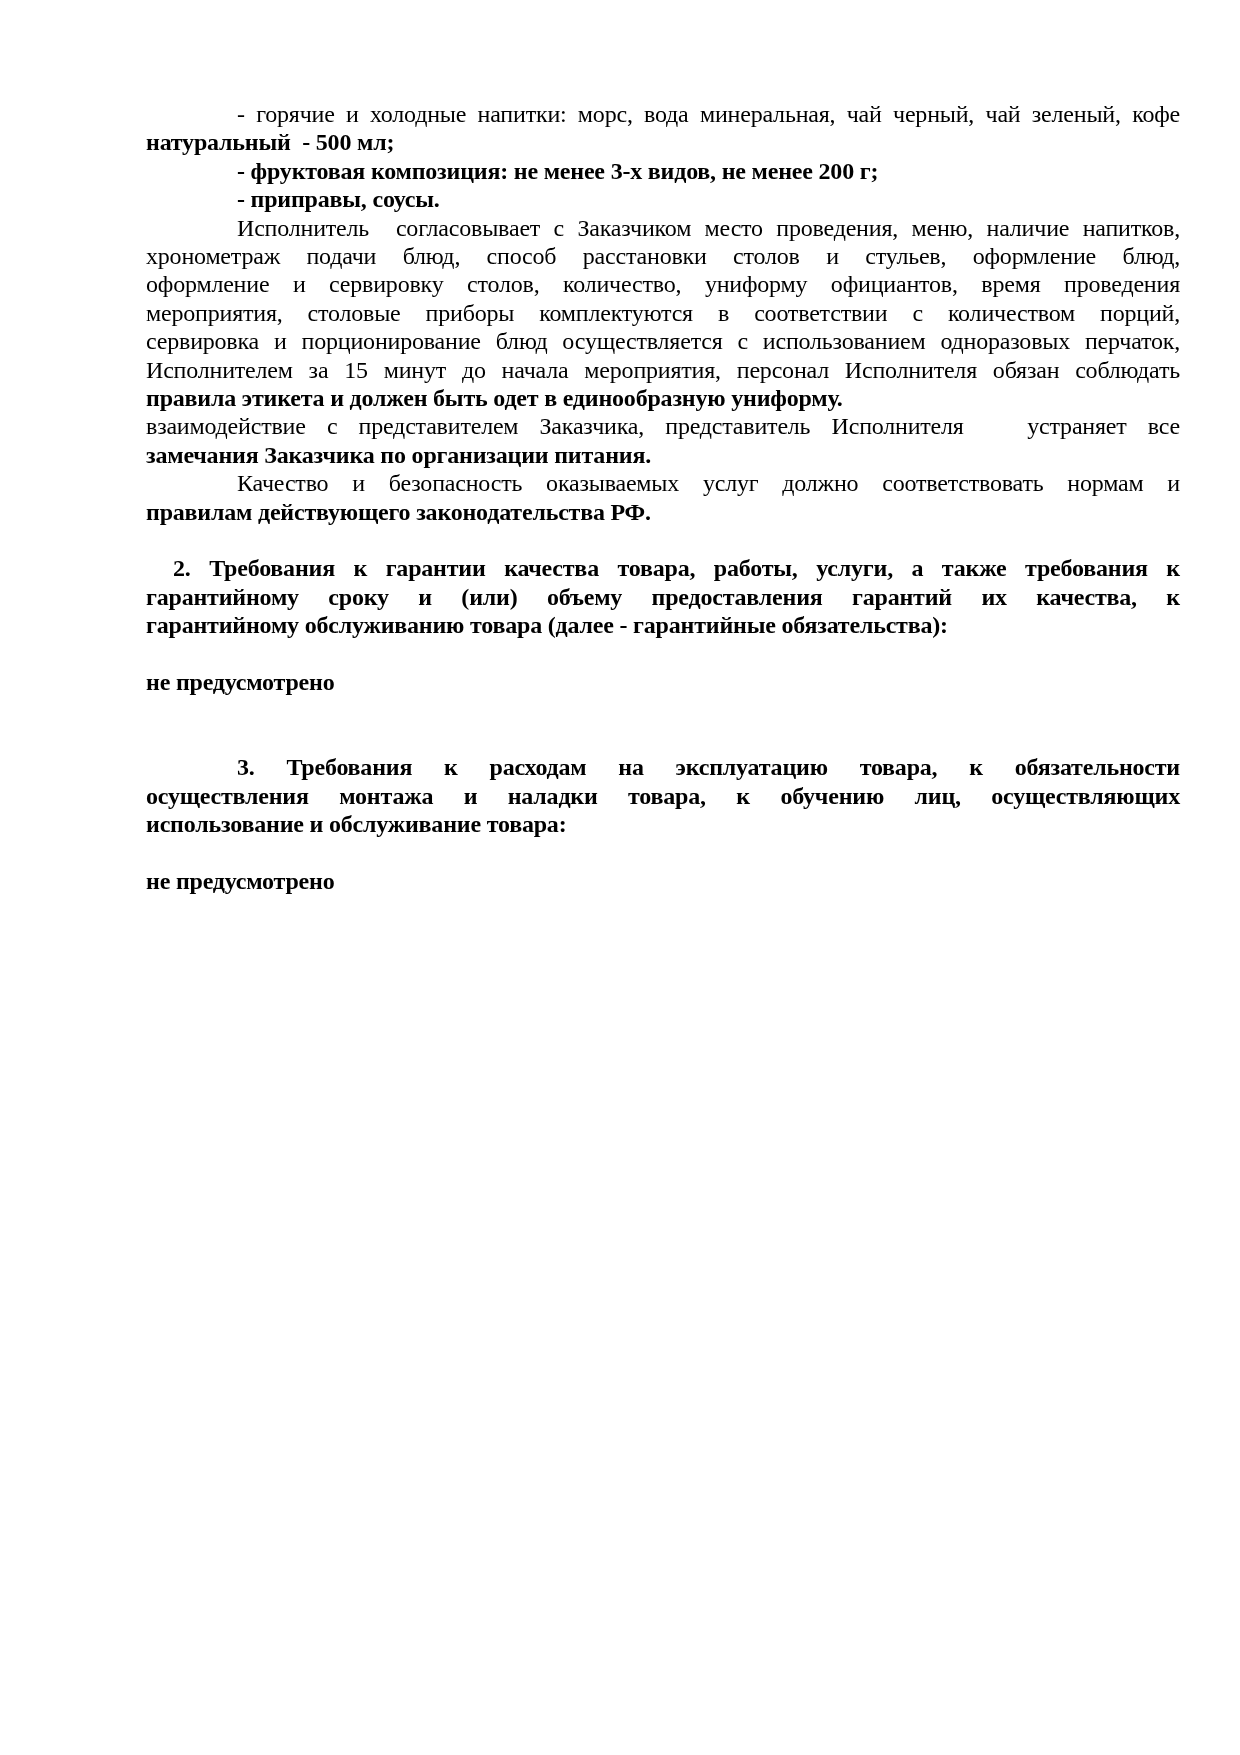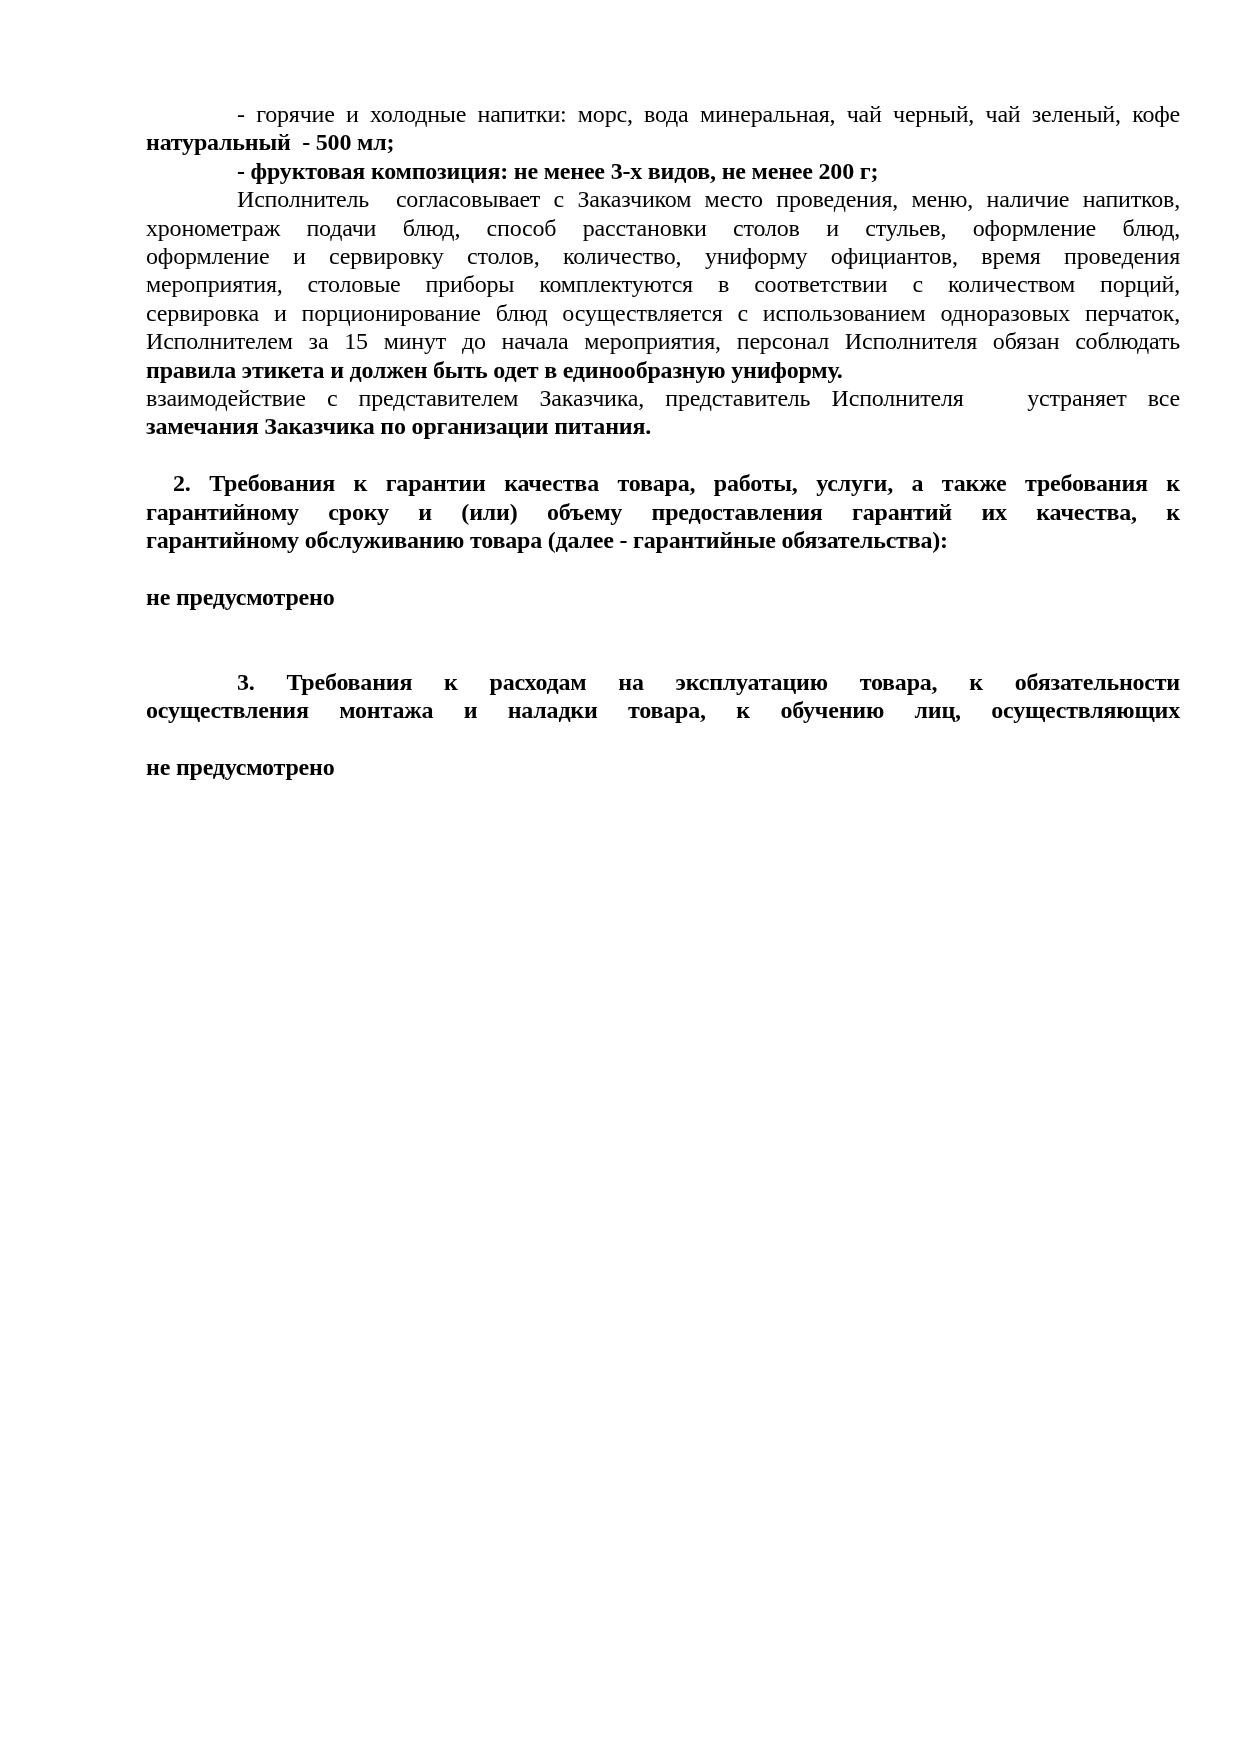--- a/index.html
+++ b/index.html
@@ -57,6 +57,9 @@
     <div class="block paragraph" data-name="list-item-fruit">
       <div class="line last ind" data-name="text-line">- фруктовая композиция: не менее 3-х видов, не менее 200 г;</div>
     </div>
+    <div class="block paragraph" data-name="list-item-seasonings">
+      <div class="line last ind" data-name="text-line">- приправы, соусы.</div>
+    </div>
     <div class="block paragraph" data-name="paragraph-coordination">
       <div class="line just ind" data-name="text-line">Исполнитель&nbsp; согласовывает с Заказчиком место проведения, меню, наличие напитков,</div>
       <div class="line just" data-name="text-line">хронометраж подачи блюд, способ расстановки столов и стульев, оформление блюд,</div>

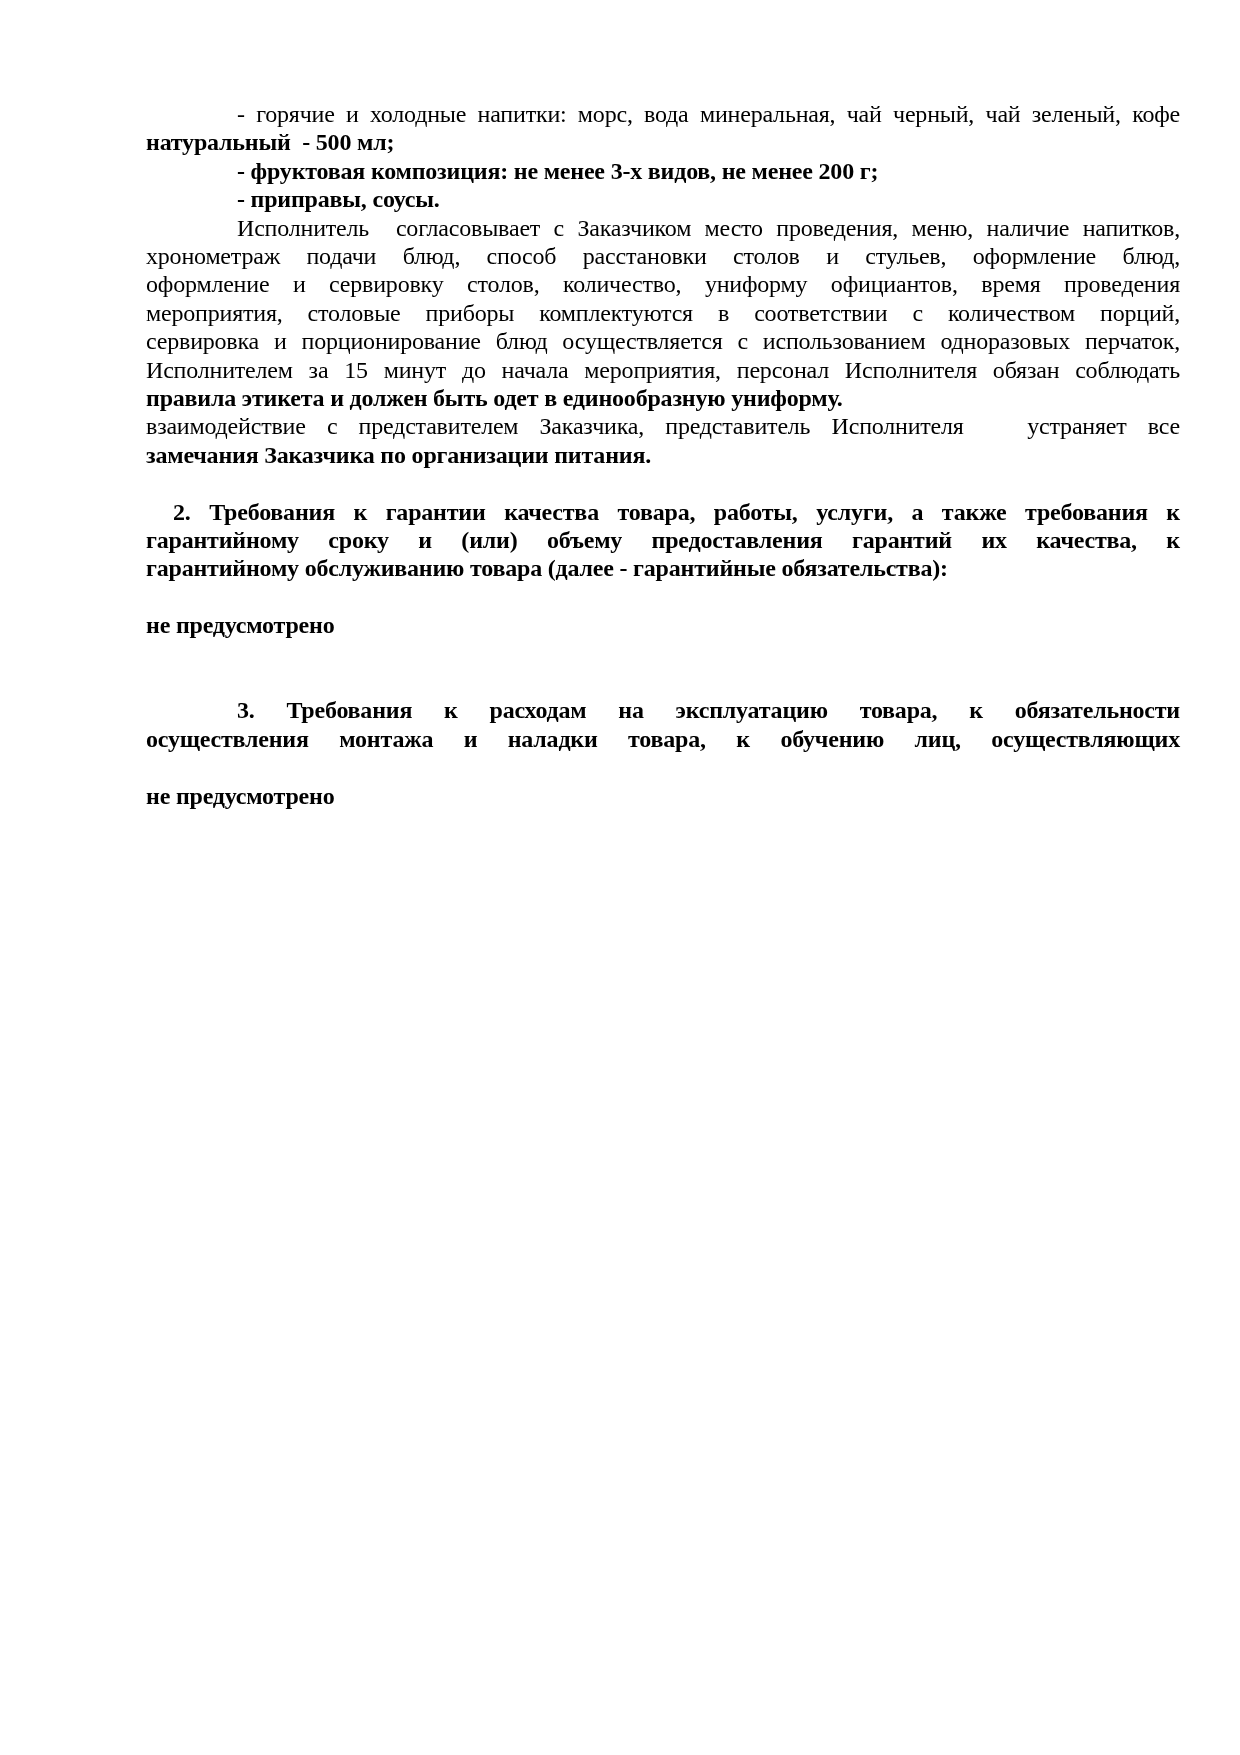--- a/index.html
+++ b/index.html
@@ -73,6 +73,10 @@
       <div class="line just" data-name="text-line">взаимодействие с представителем Заказчика, представитель Исполнителя&nbsp;&nbsp; устраняет все</div>
       <div class="line last" data-name="text-line">замечания Заказчика по организации питания.</div>
     </div>
+    <div class="block paragraph" data-name="paragraph-quality">
+      <div class="line just ind" data-name="text-line">Качество и безопасность оказываемых услуг должно соответствовать нормам и</div>
+      <div class="line last" data-name="text-line">правилам действующего законодательства РФ.</div>
+    </div>
     <div class="spacer" data-name="blank-line" style="height: 28.4px;"></div>
     <div class="block heading" data-name="section-2-heading">
       <div class="line just ind" data-name="text-line">2. Требования к гарантии качества товара, работы, услуги, а также требования к</div>

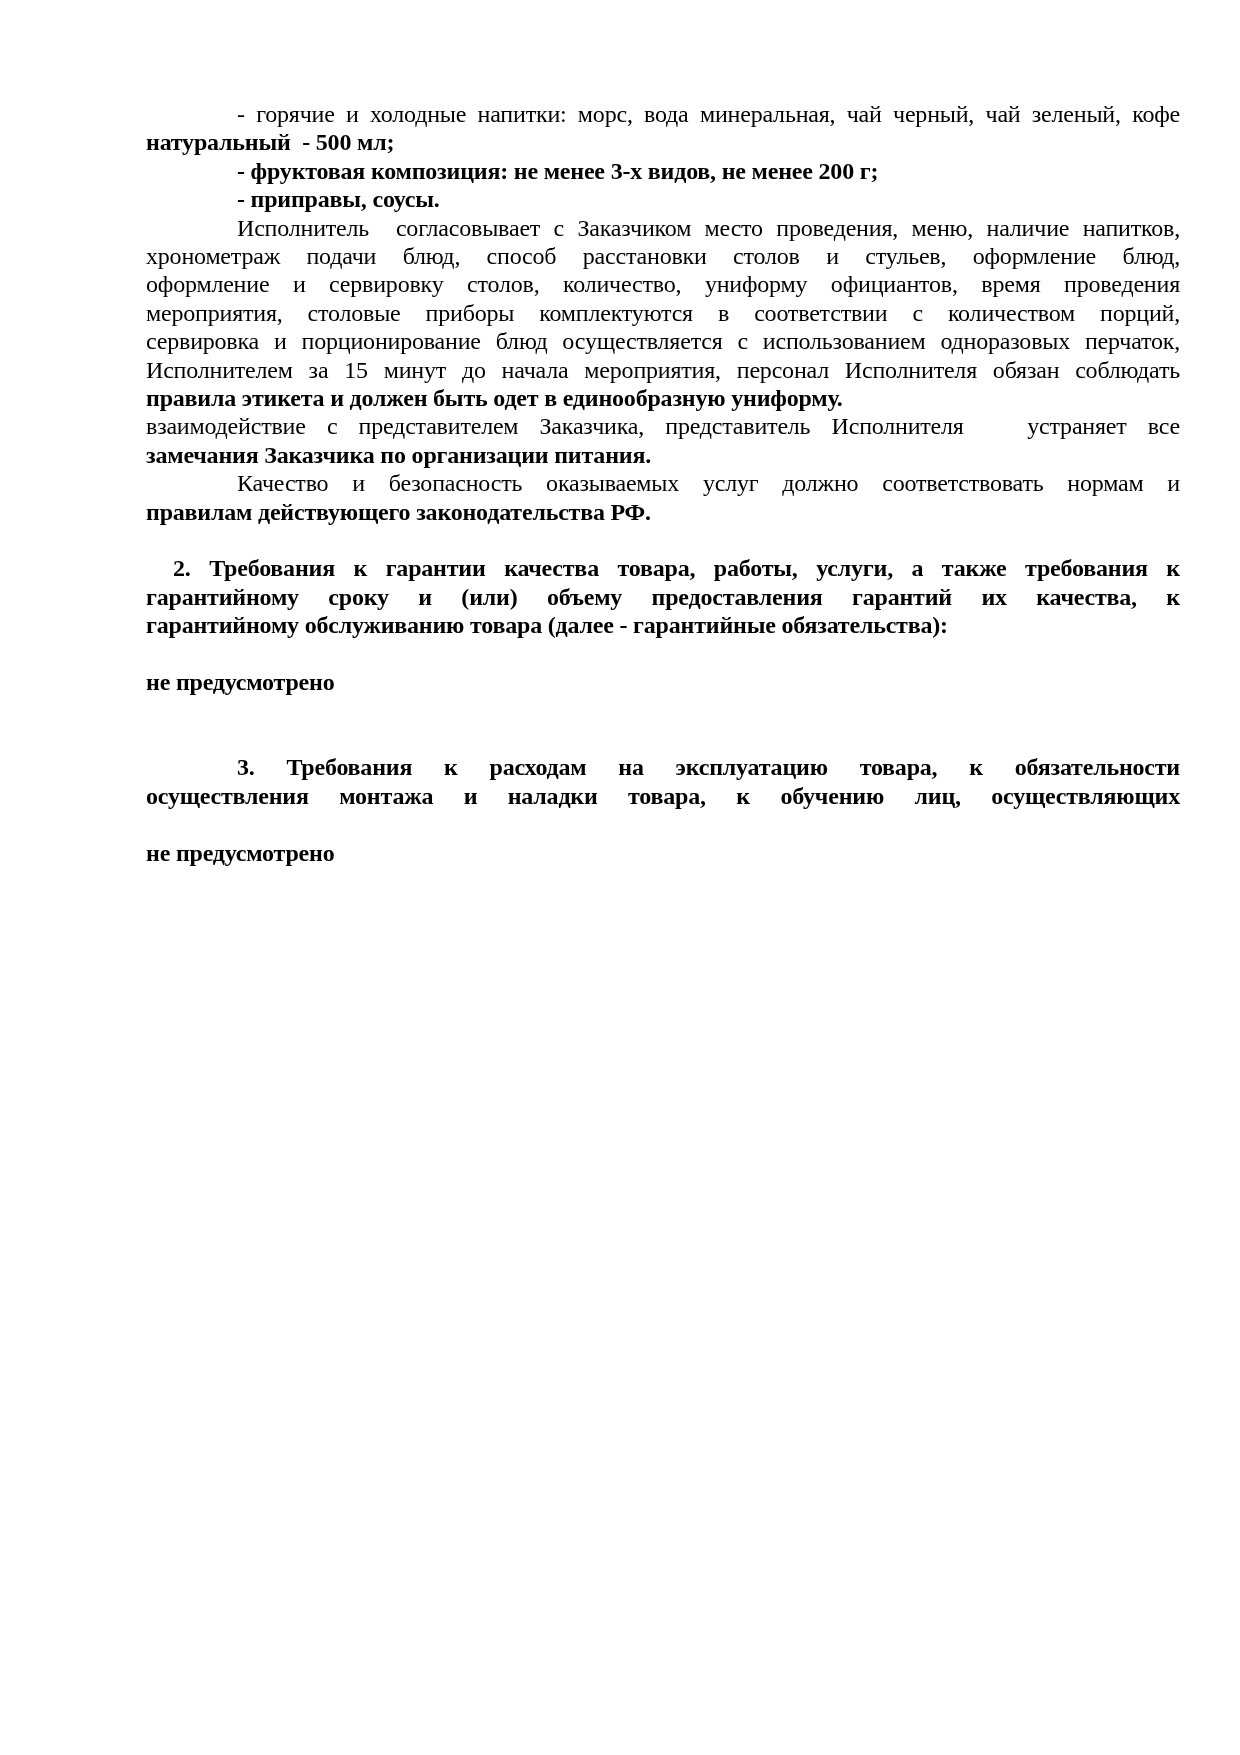--- a/index.html
+++ b/index.html
@@ -91,6 +91,7 @@
     <div class="block heading" data-name="section-3-heading">
       <div class="line just ind" data-name="text-line">3. Требования к расходам на эксплуатацию товара, к обязательности</div>
       <div class="line just" data-name="text-line">осуществления монтажа и наладки товара, к обучению лиц, осуществляющих</div>
+      <div class="line last" data-name="text-line">использование и обслуживание товара:</div>
     </div>
     <div class="spacer" data-name="blank-line" style="height: 28.4px;"></div>
     <div class="block plain" data-name="section-3-value">

